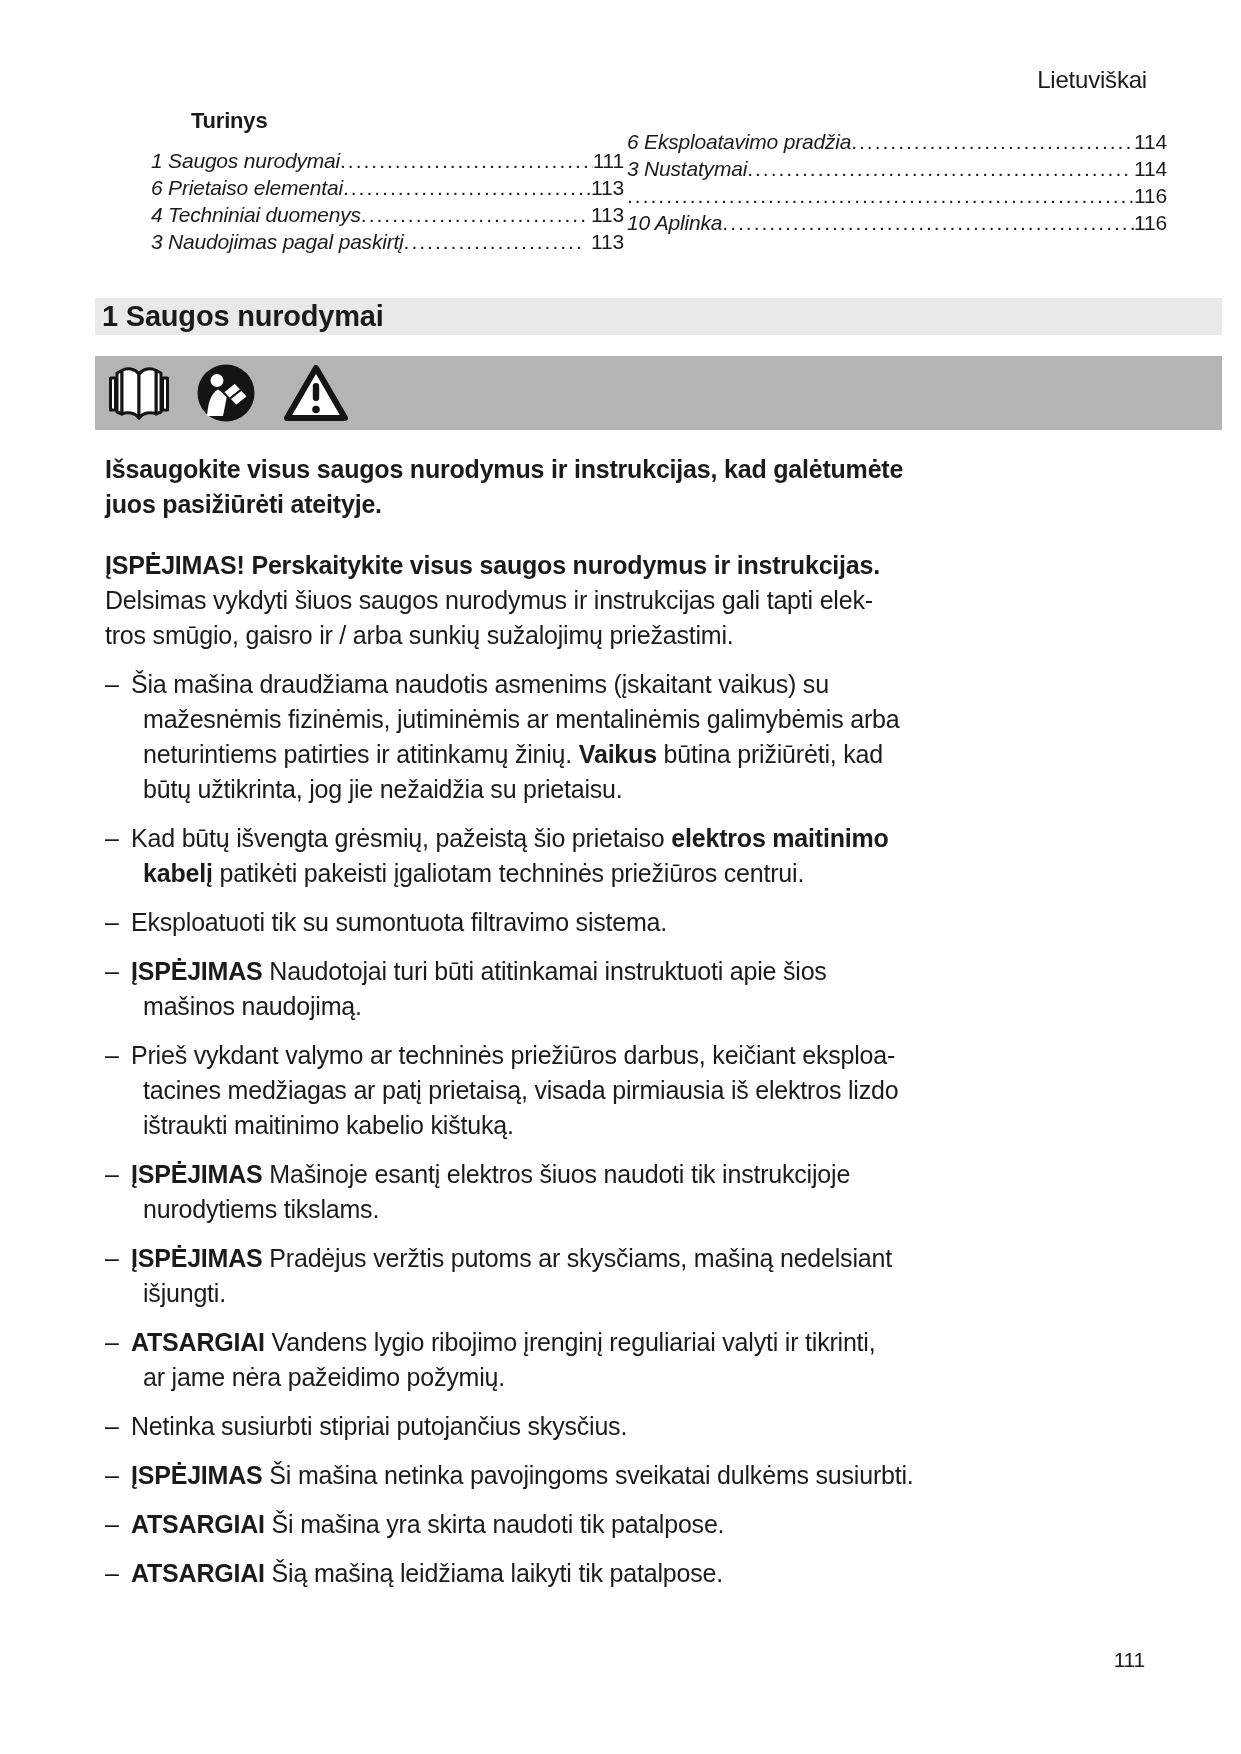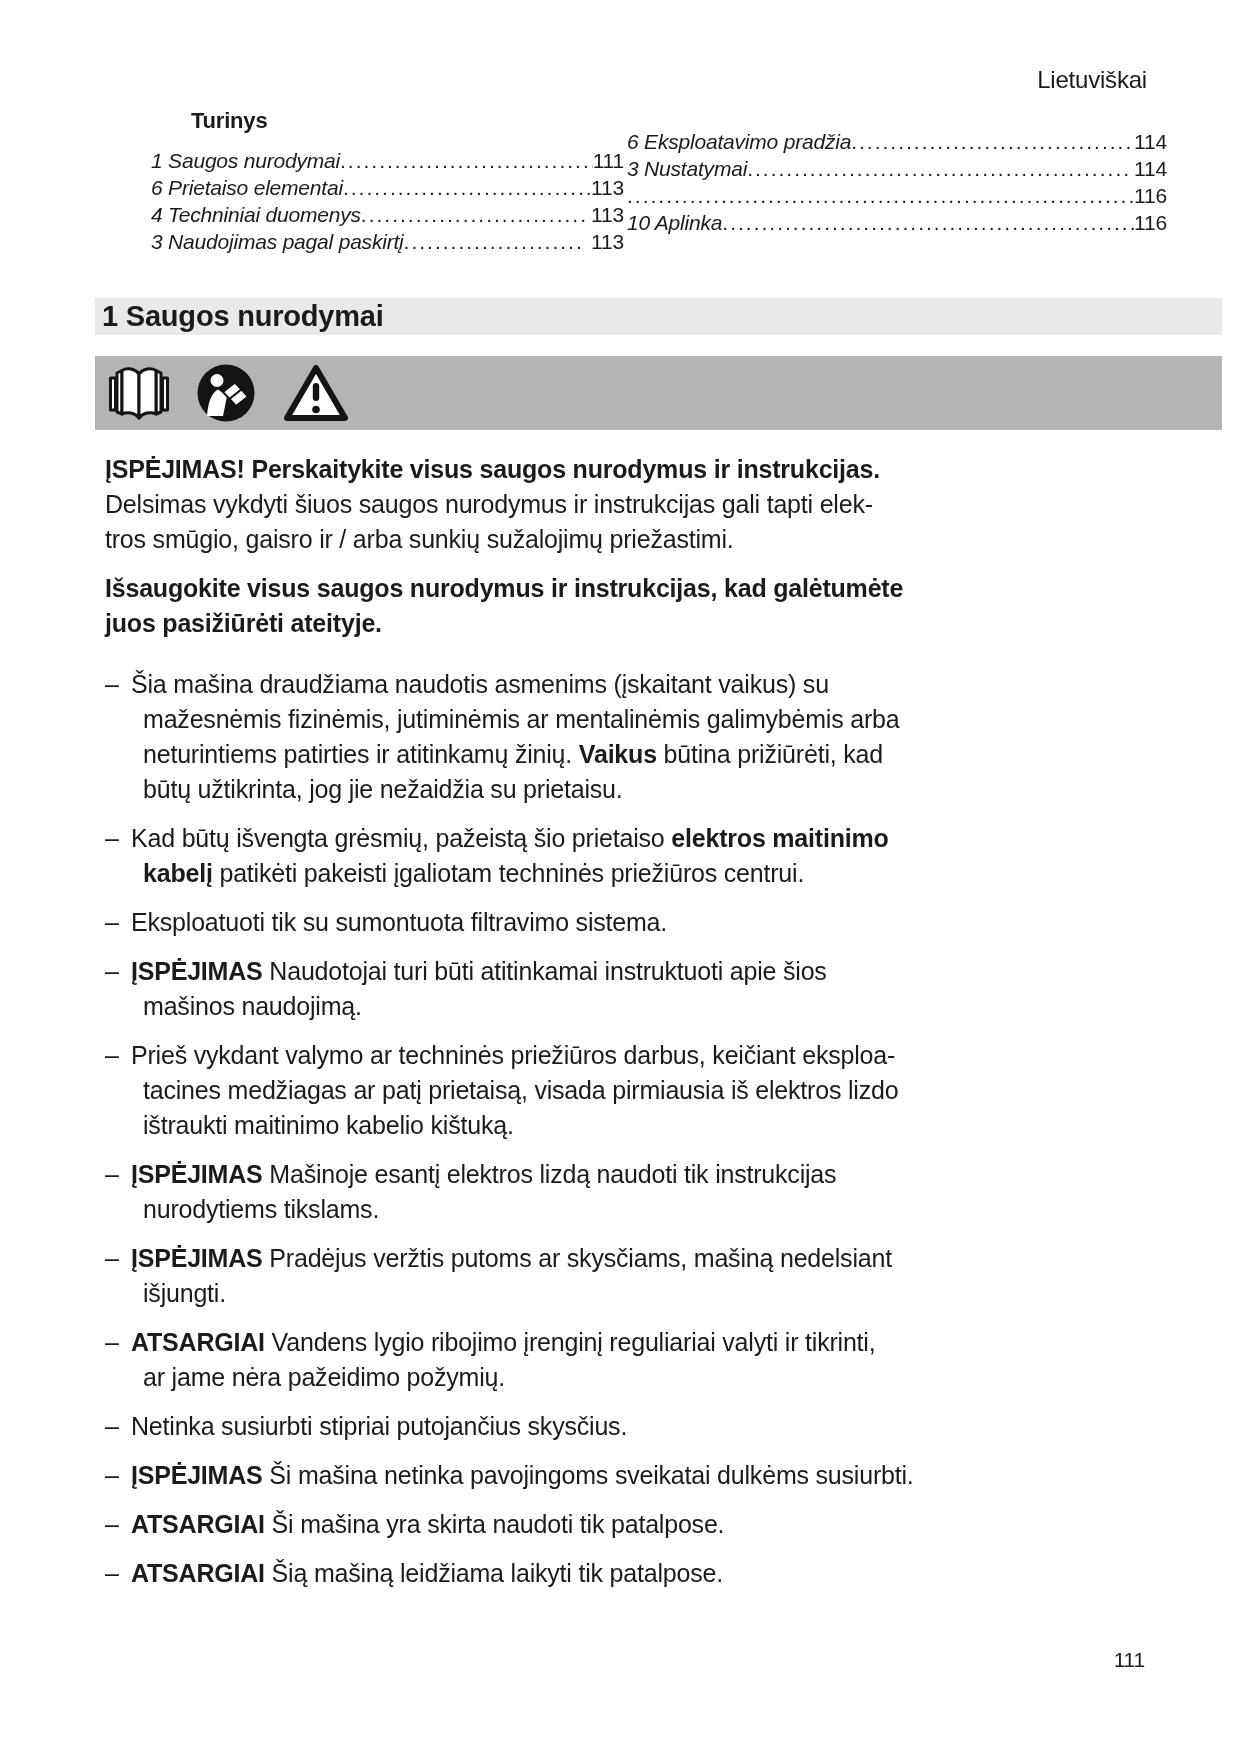--- a/index.html
+++ b/index.html
@@ -128,10 +128,10 @@
   </svg>
 </div>
 
-<div class="content" id="content"><div class="intro"><b>ĮSPĖJIMAS! Perskaitykite visus saugos nurodymus ir instrukcijas.</b><span>
+<div class="content" id="content"><div class="intro last-intro"><b>Išsaugokite visus saugos nurodymus ir instrukcijas, kad galėtumėte
+juos pasižiūrėti ateityje.</b></div><div class="intro"><b>ĮSPĖJIMAS! Perskaitykite visus saugos nurodymus ir instrukcijas.</b><span>
 Delsimas vykdyti šiuos saugos nurodymus ir instrukcijas gali tapti elek-
-tros smūgio, gaisro ir / arba sunkių sužalojimų priežastimi.</span></div><div class="intro last-intro"><b>Išsaugokite visus saugos nurodymus ir instrukcijas, kad galėtumėte
-juos pasižiūrėti ateityje.</b></div><div class="bullet"><span class="dash">–</span><div class="btext"><span>Šia mašina draudžiama naudotis asmenims (įskaitant vaikus) su
+tros smūgio, gaisro ir / arba sunkių sužalojimų priežastimi.</span></div><div class="bullet"><span class="dash">–</span><div class="btext"><span>Šia mašina draudžiama naudotis asmenims (įskaitant vaikus) su
 mažesnėmis fizinėmis, jutiminėmis ar mentalinėmis galimybėmis arba
 neturintiems patirties ir atitinkamų žinių. </span><b>Vaikus</b><span> būtina prižiūrėti, kad
 būtų užtikrinta, jog jie nežaidžia su prietaisu.</span></div></div><div class="bullet"><span class="dash">–</span><div class="btext"><span>Kad būtų išvengta grėsmių, pažeistą šio prietaiso </span><b>elektros maitinimo

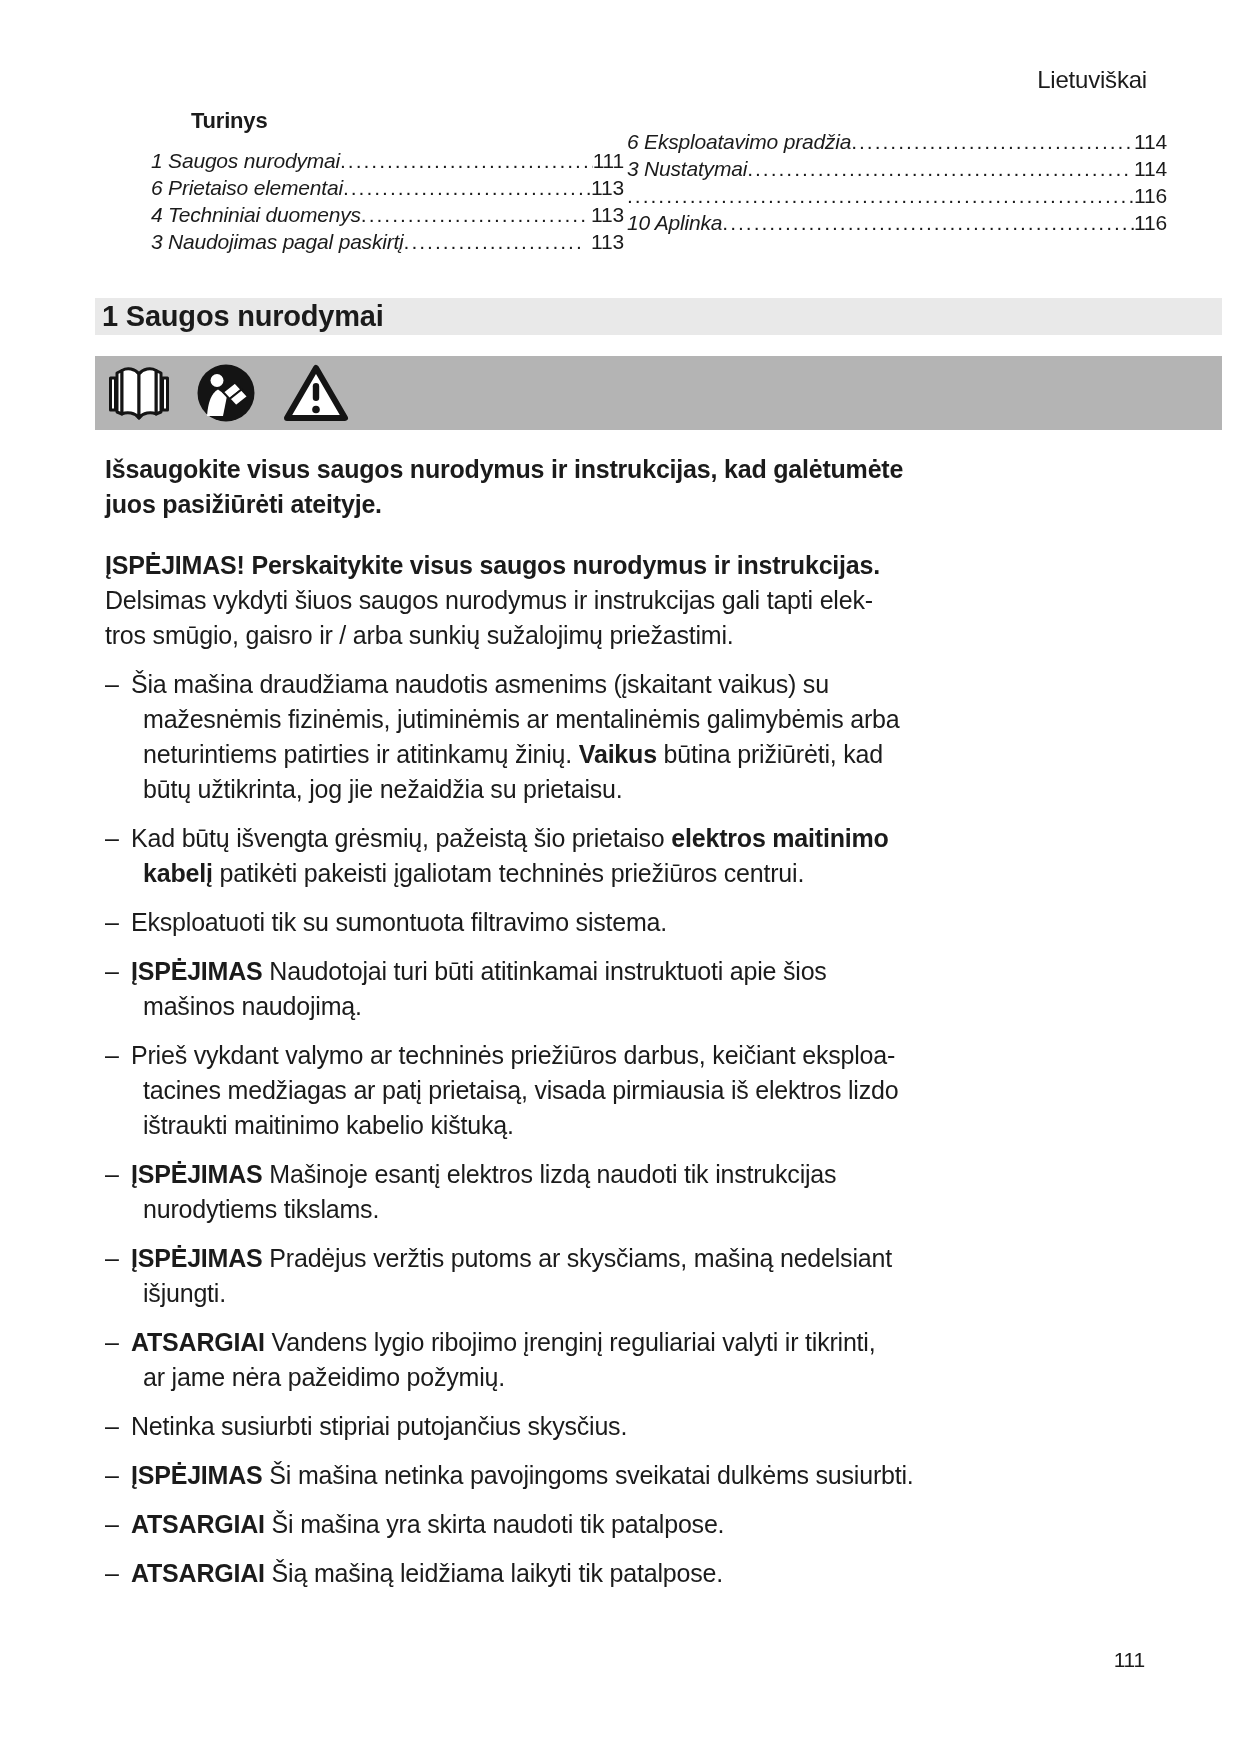--- a/index.html
+++ b/index.html
@@ -138,7 +138,7 @@
 kabelį</b><span> patikėti pakeisti įgaliotam techninės priežiūros centrui.</span></div></div><div class="bullet"><span class="dash">–</span><div class="btext"><span>Eksploatuoti tik su sumontuota filtravimo sistema.</span></div></div><div class="bullet"><span class="dash">–</span><div class="btext"><b>ĮSPĖJIMAS</b><span> Naudotojai turi būti atitinkamai instruktuoti apie šios
 mašinos naudojimą.</span></div></div><div class="bullet"><span class="dash">–</span><div class="btext"><span>Prieš vykdant valymo ar techninės priežiūros darbus, keičiant eksploa-
 tacines medžiagas ar patį prietaisą, visada pirmiausia iš elektros lizdo
-ištraukti maitinimo kabelio kištuką.</span></div></div><div class="bullet"><span class="dash">–</span><div class="btext"><b>ĮSPĖJIMAS</b><span> Mašinoje esantį elektros lizdą naudoti tik instrukcijas
+ištraukti maitinimo kabelio kištuką.</span></div></div><div class="bullet"><span class="dash">–</span><div class="btext"><b>ĮSPĖJIMAS</b><span> Mašinoje esantį elektros šiuos naudoti tik instrukcijoje
 nurodytiems tikslams.</span></div></div><div class="bullet"><span class="dash">–</span><div class="btext"><b>ĮSPĖJIMAS</b><span> Pradėjus veržtis putoms ar skysčiams, mašiną nedelsiant
 išjungti.</span></div></div><div class="bullet"><span class="dash">–</span><div class="btext"><b>ATSARGIAI</b><span> Vandens lygio ribojimo įrenginį reguliariai valyti ir tikrinti,
 ar jame nėra pažeidimo požymių.</span></div></div><div class="bullet"><span class="dash">–</span><div class="btext"><span>Netinka susiurbti stipriai putojančius skysčius.</span></div></div><div class="bullet"><span class="dash">–</span><div class="btext"><b>ĮSPĖJIMAS</b><span> Ši mašina netinka pavojingoms sveikatai dulkėms susiurbti.</span></div></div><div class="bullet"><span class="dash">–</span><div class="btext"><b>ATSARGIAI</b><span> Ši mašina yra skirta naudoti tik patalpose.</span></div></div><div class="bullet"><span class="dash">–</span><div class="btext"><b>ATSARGIAI</b><span> Šią mašiną leidžiama laikyti tik patalpose.</span></div></div></div>

